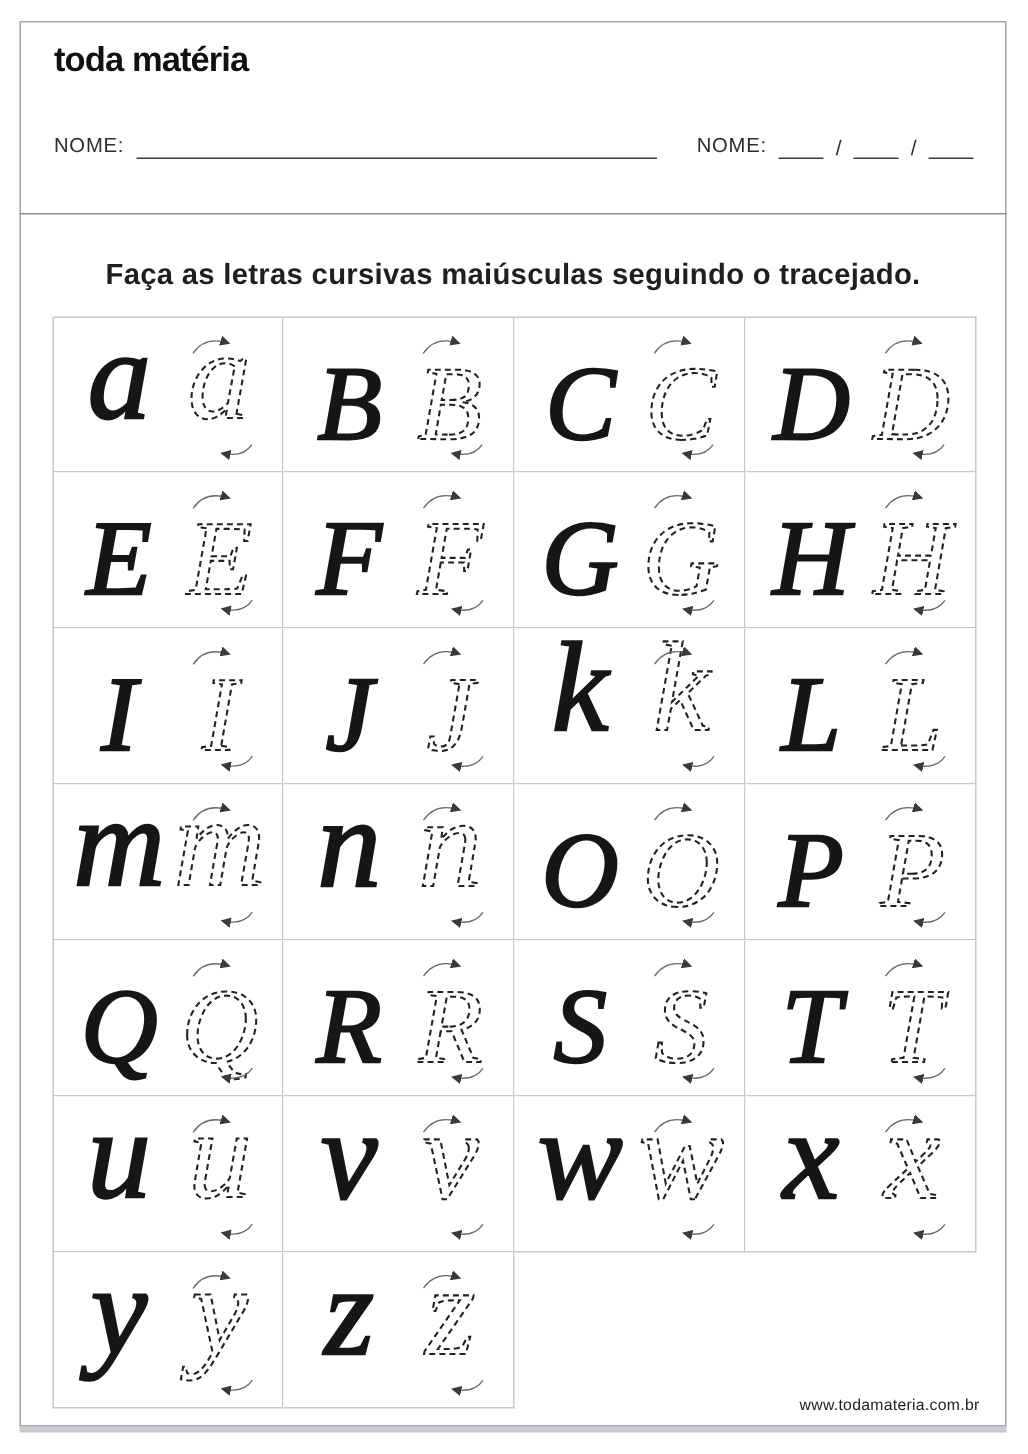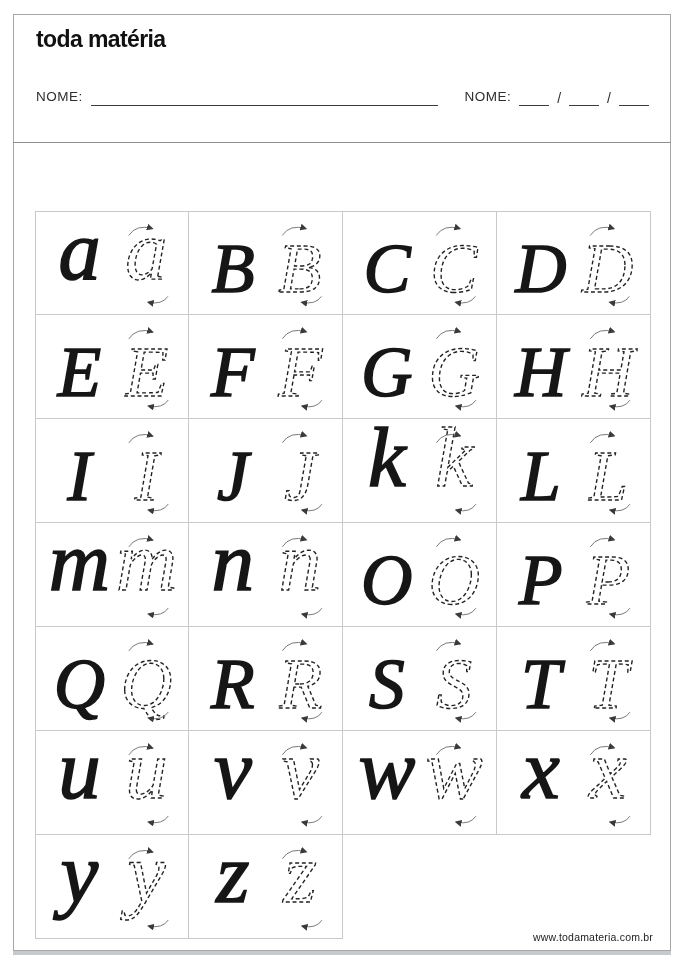--- a/index.html
+++ b/index.html
@@ -153,6 +153,7 @@
 
     <div class="header-divider"></div>
 
+    <div class="title">Faça as letras cursivas maiúsculas seguindo o tracejado.</div>
 
     <div class="grid">
         <div class="grid-row">

